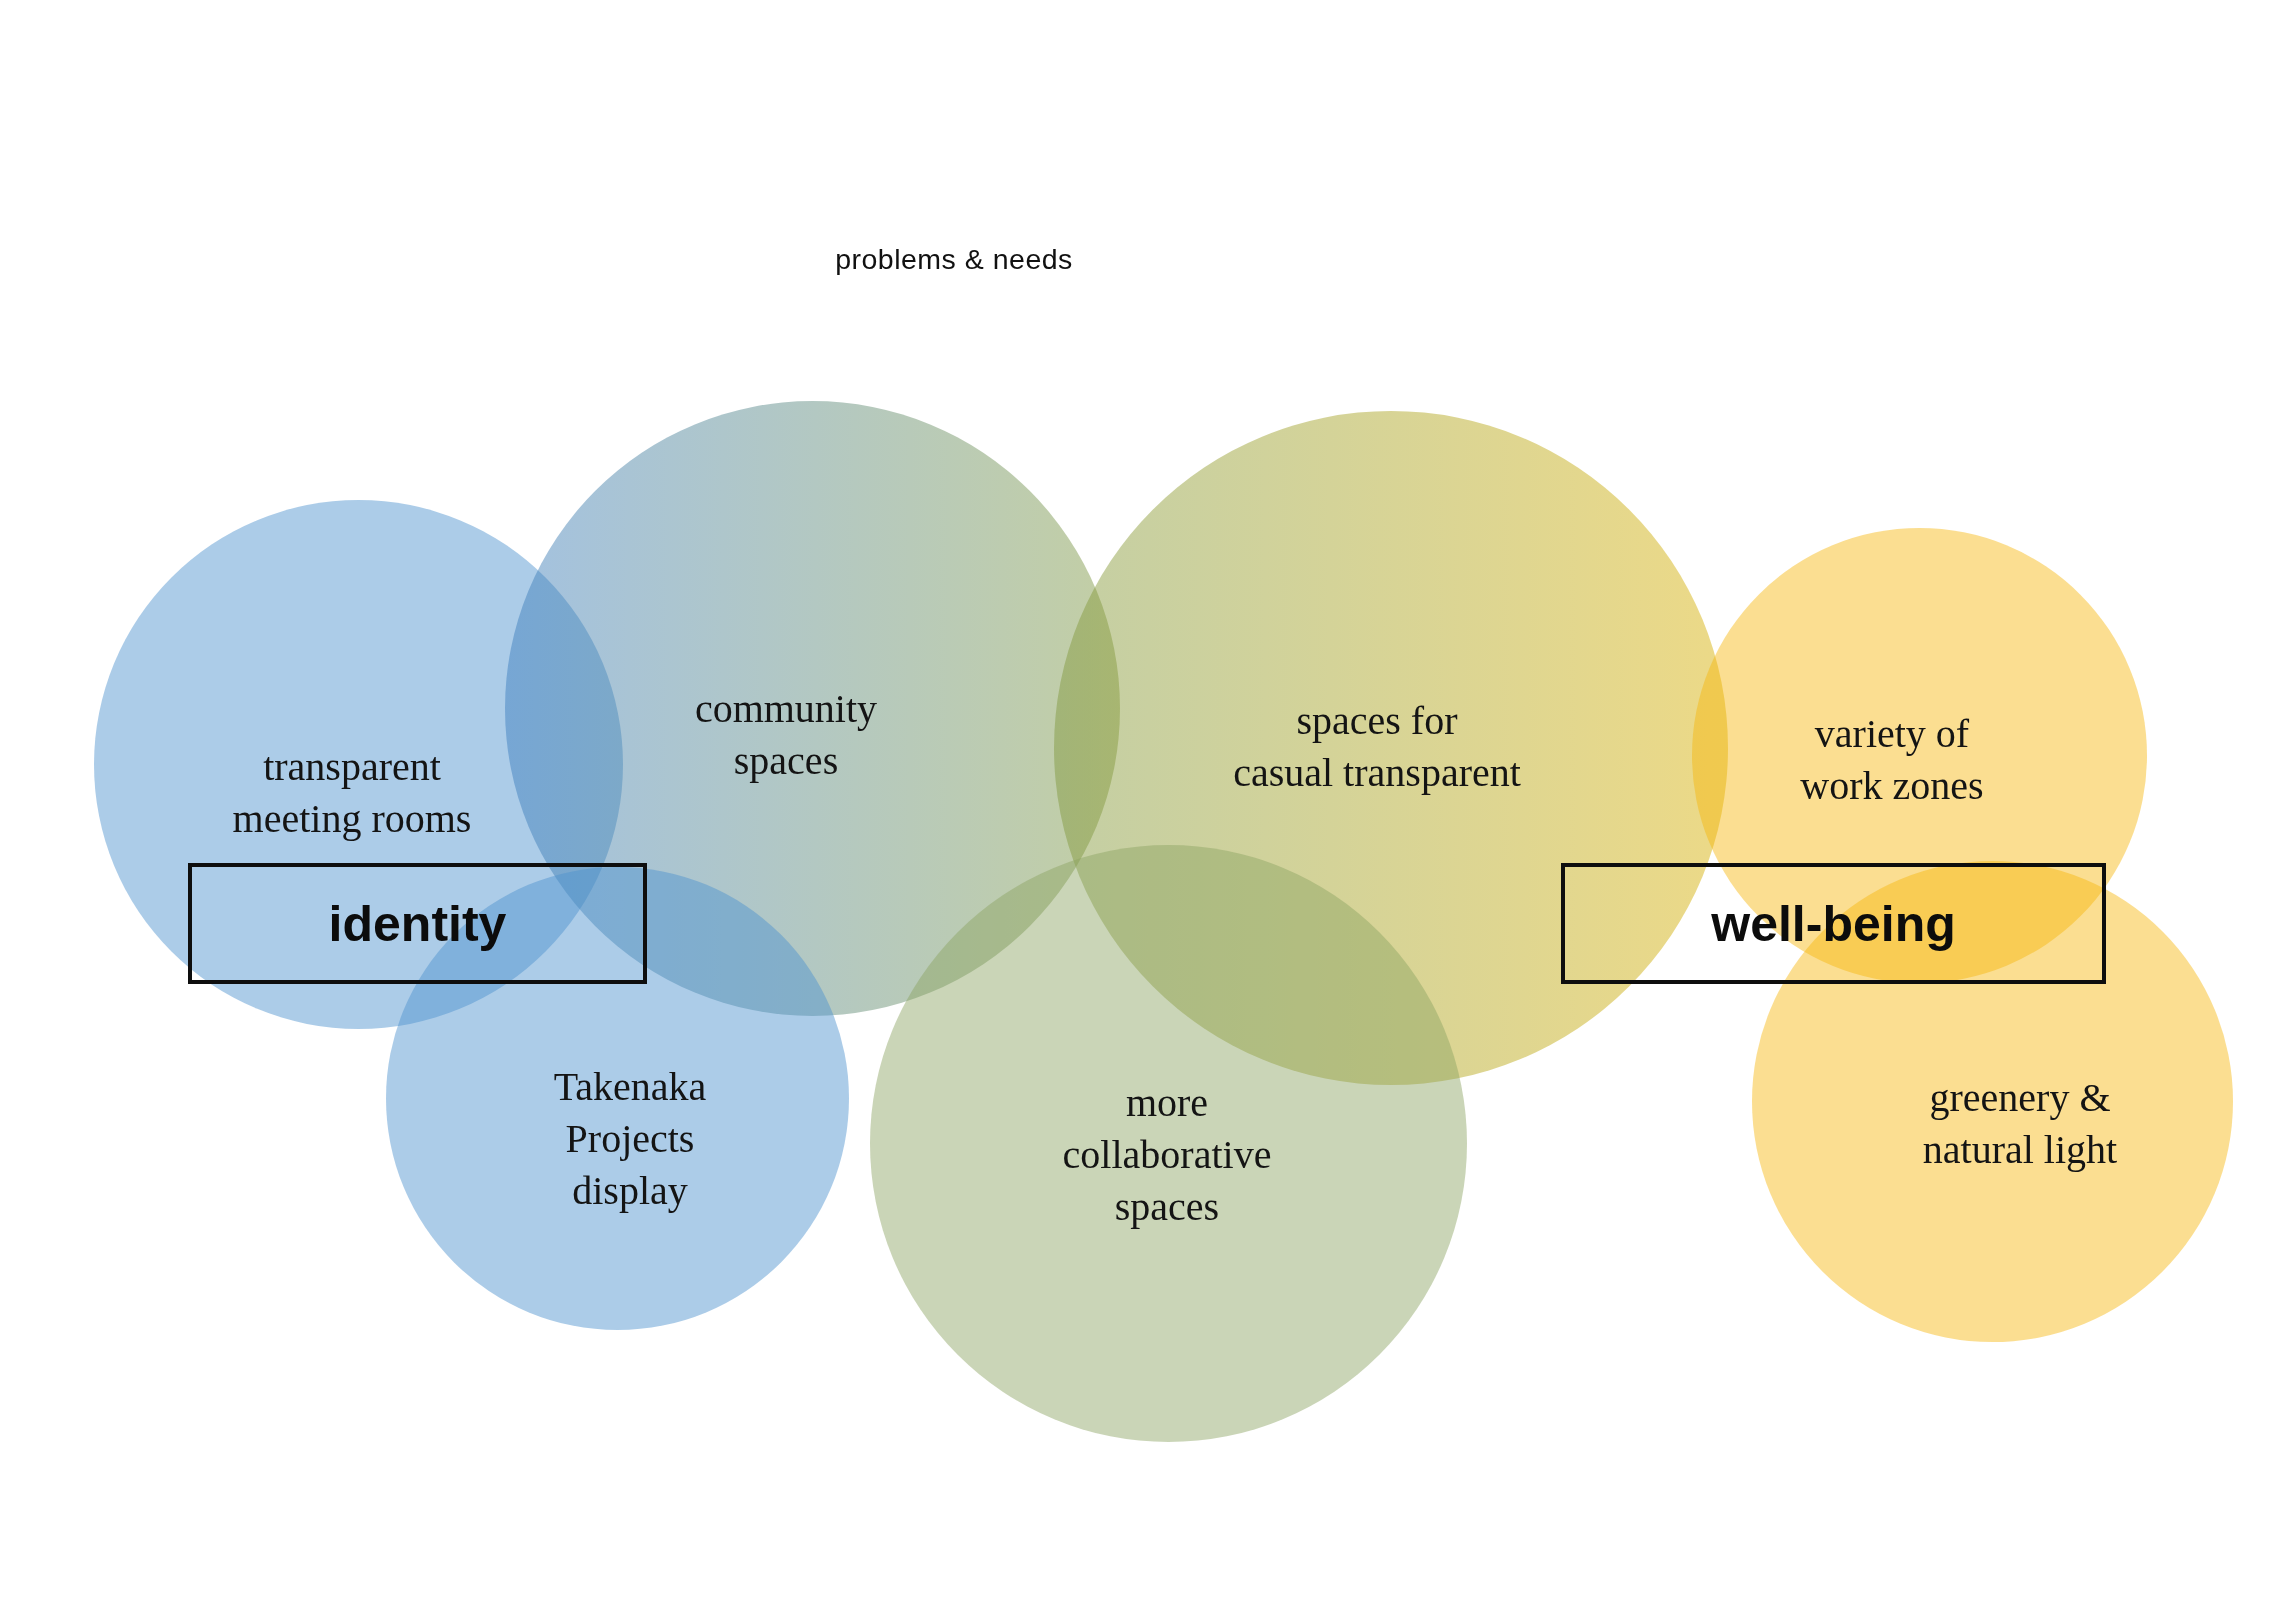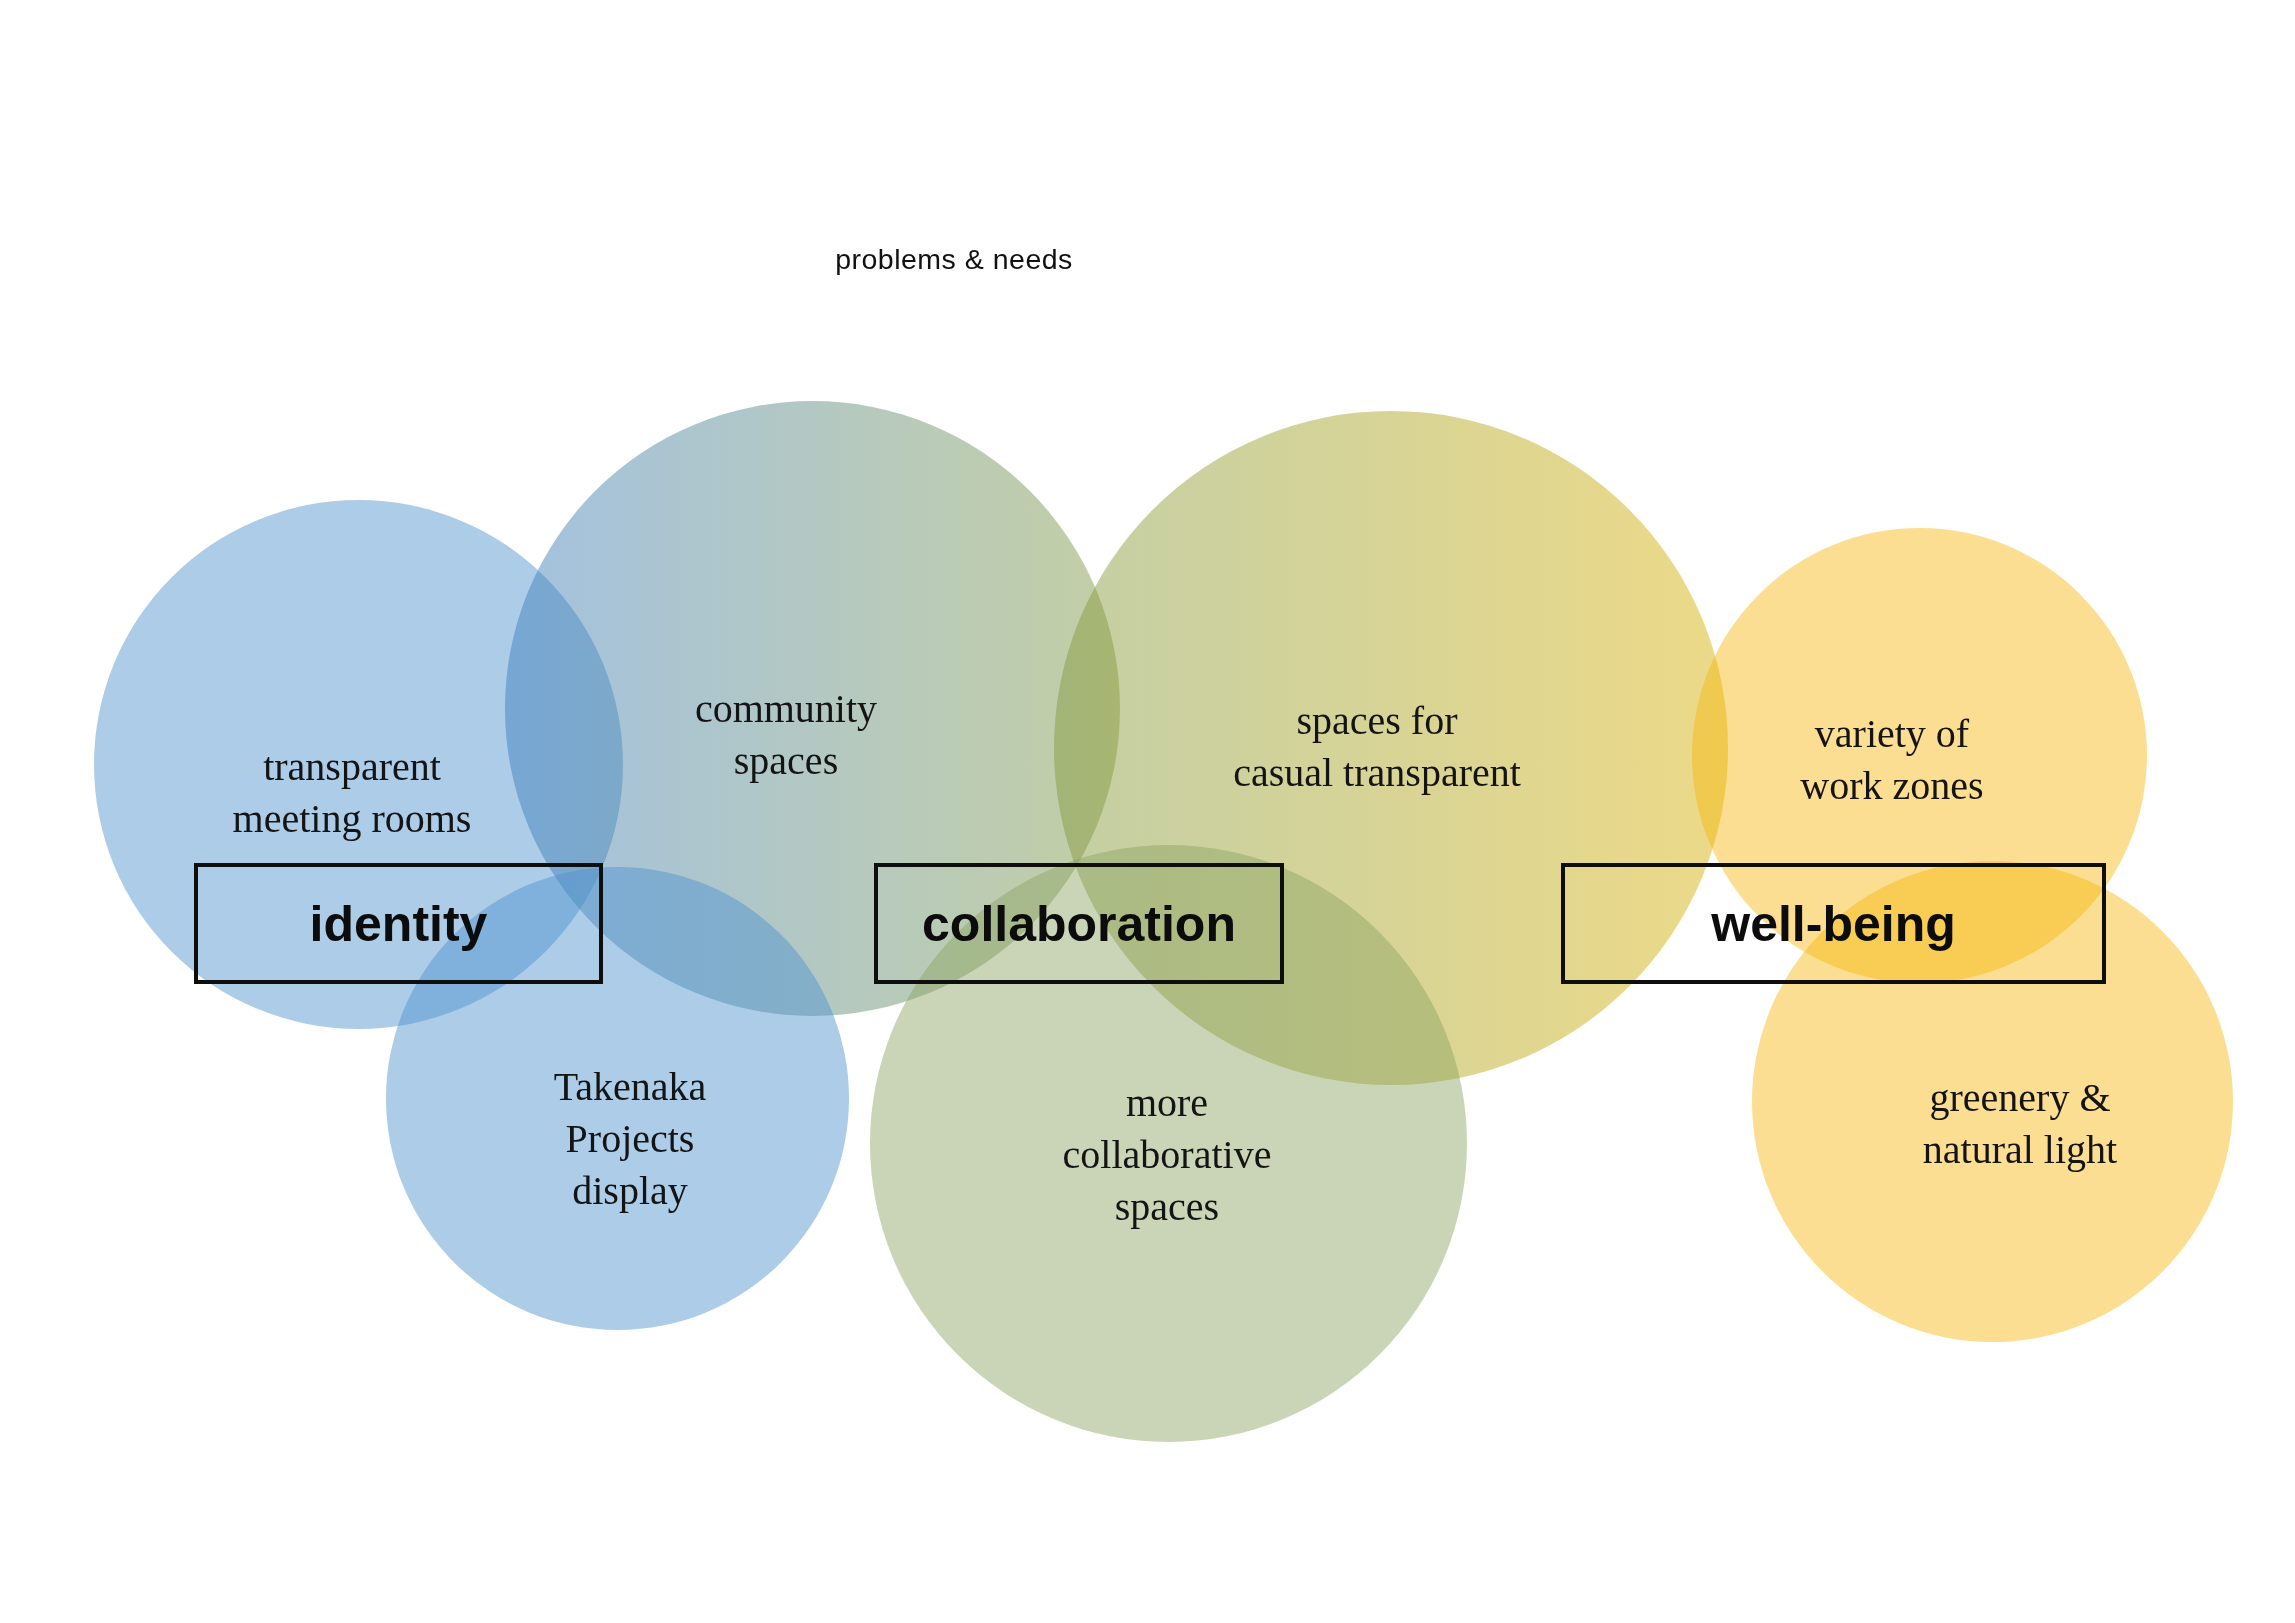--- a/index.html
+++ b/index.html
@@ -72,7 +72,7 @@
     align-items: center;
     justify-content: center;
   }
-  .box-identity      { left: 188px;  width: 409px; margin-left: 6px; }
+  .box-identity      { left: 188px;  width: 459px; }
   .box-collaboration { left: 874px;  width: 410px; }
   .box-wellbeing     { left: 1561px; width: 545px; }
   .cat-box span {

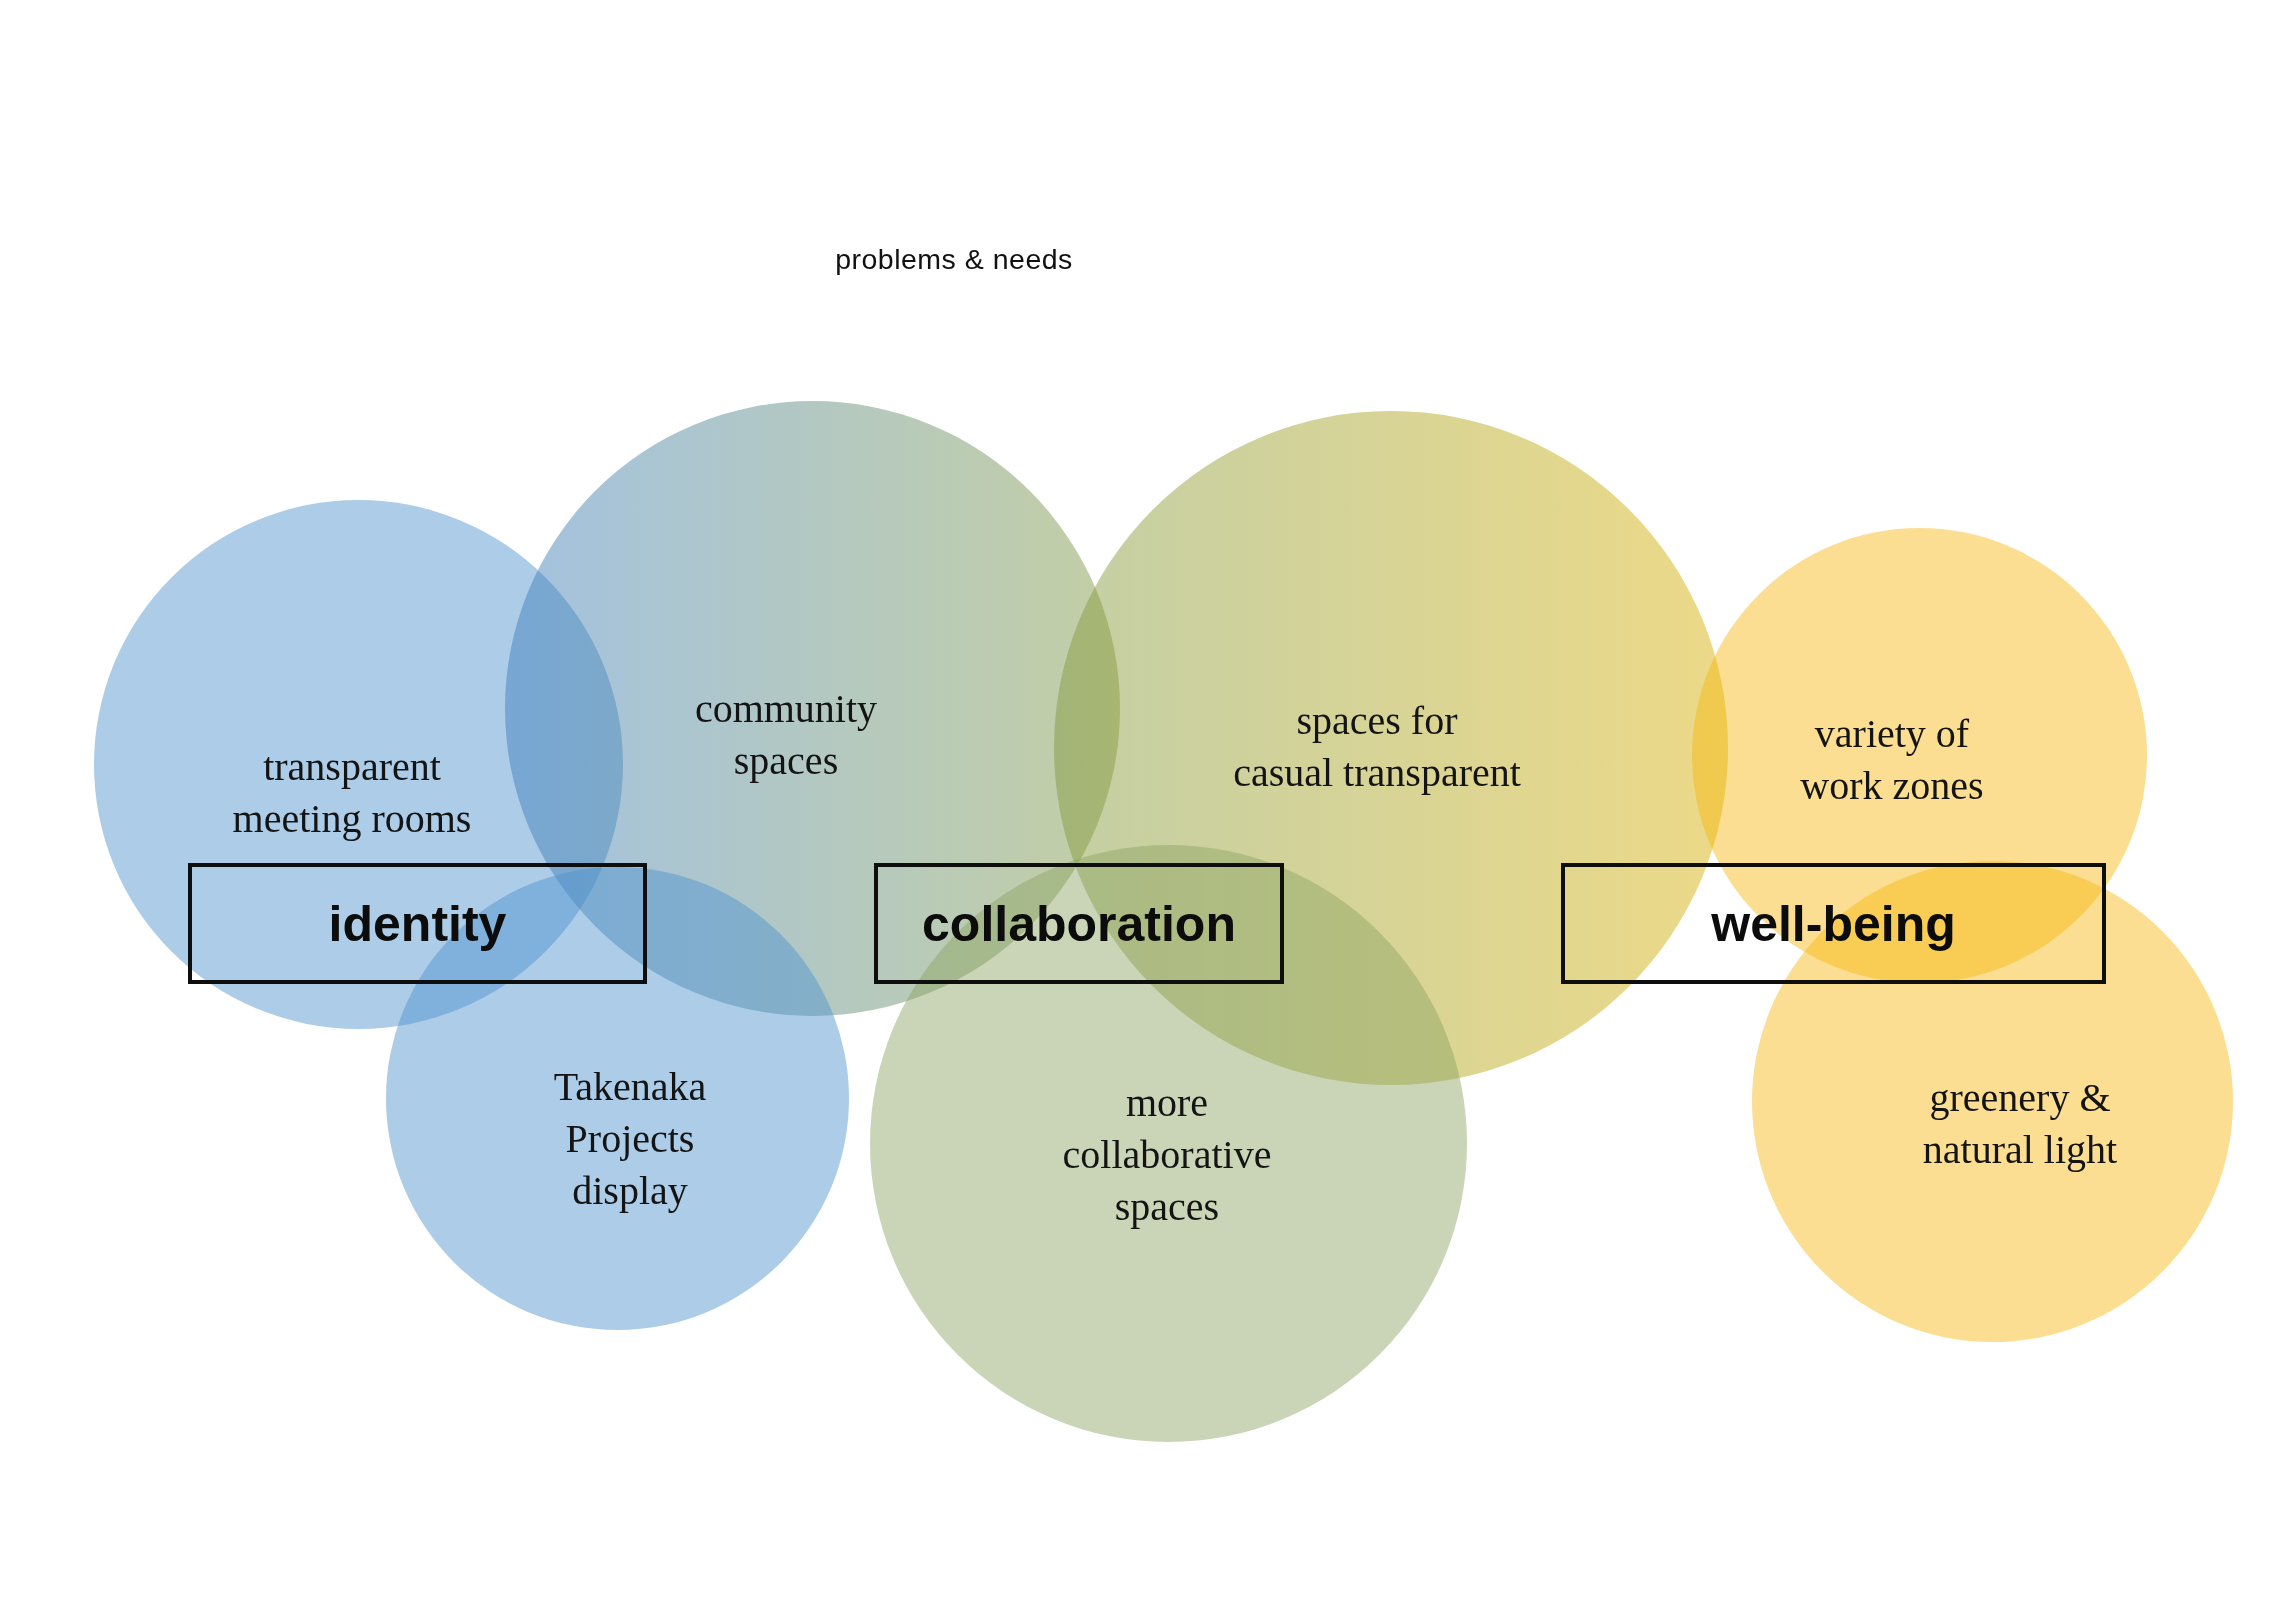--- a/index.html
+++ b/index.html
@@ -119,9 +119,6 @@
   <div class="cat-box box-identity">
     <span>identity</span>
   </div>
-  <div class="cat-box box-collaboration">
-    <span>collaboration</span>
-  </div>
   <div class="cat-box box-wellbeing">
     <span>well-being</span>
   </div>

